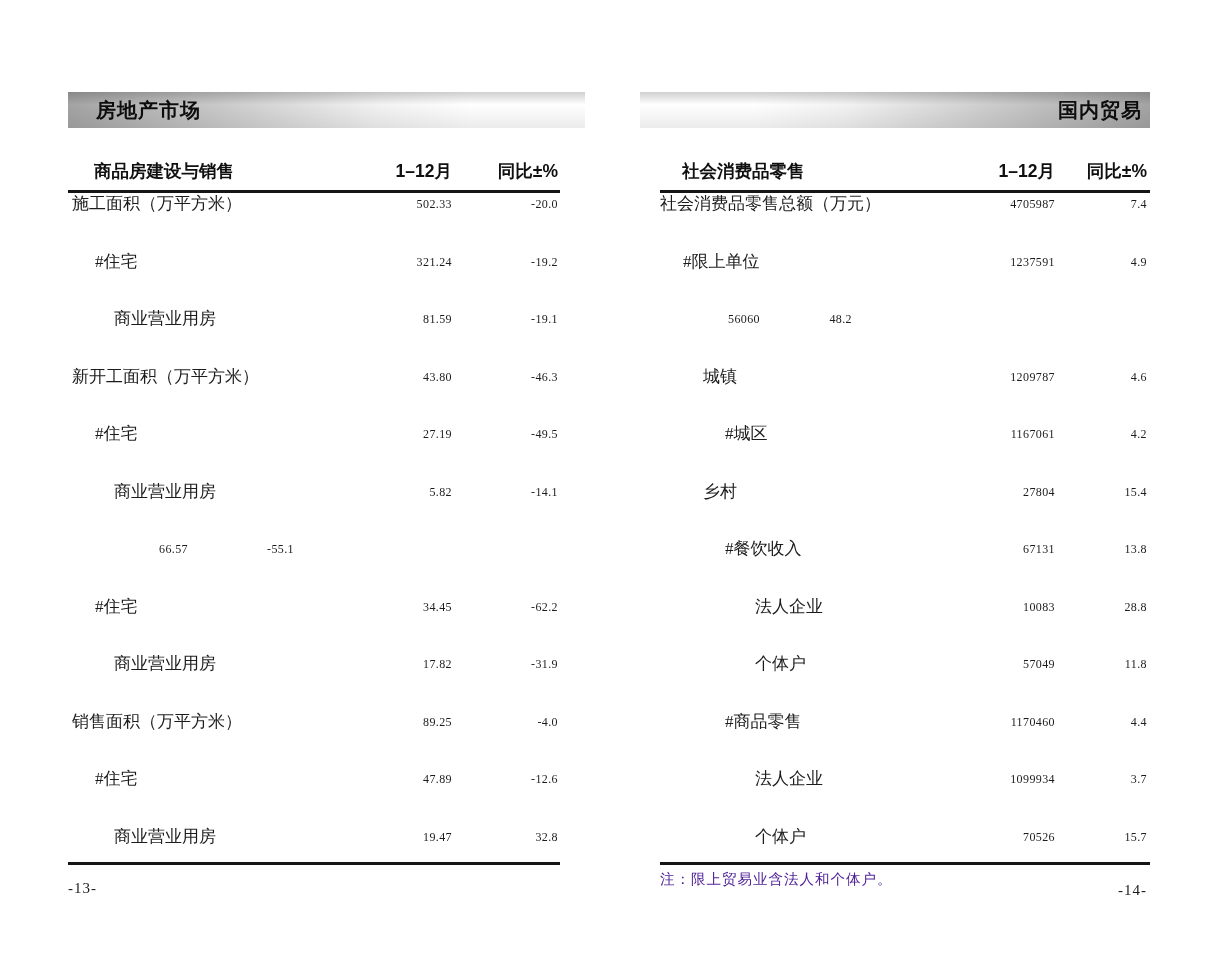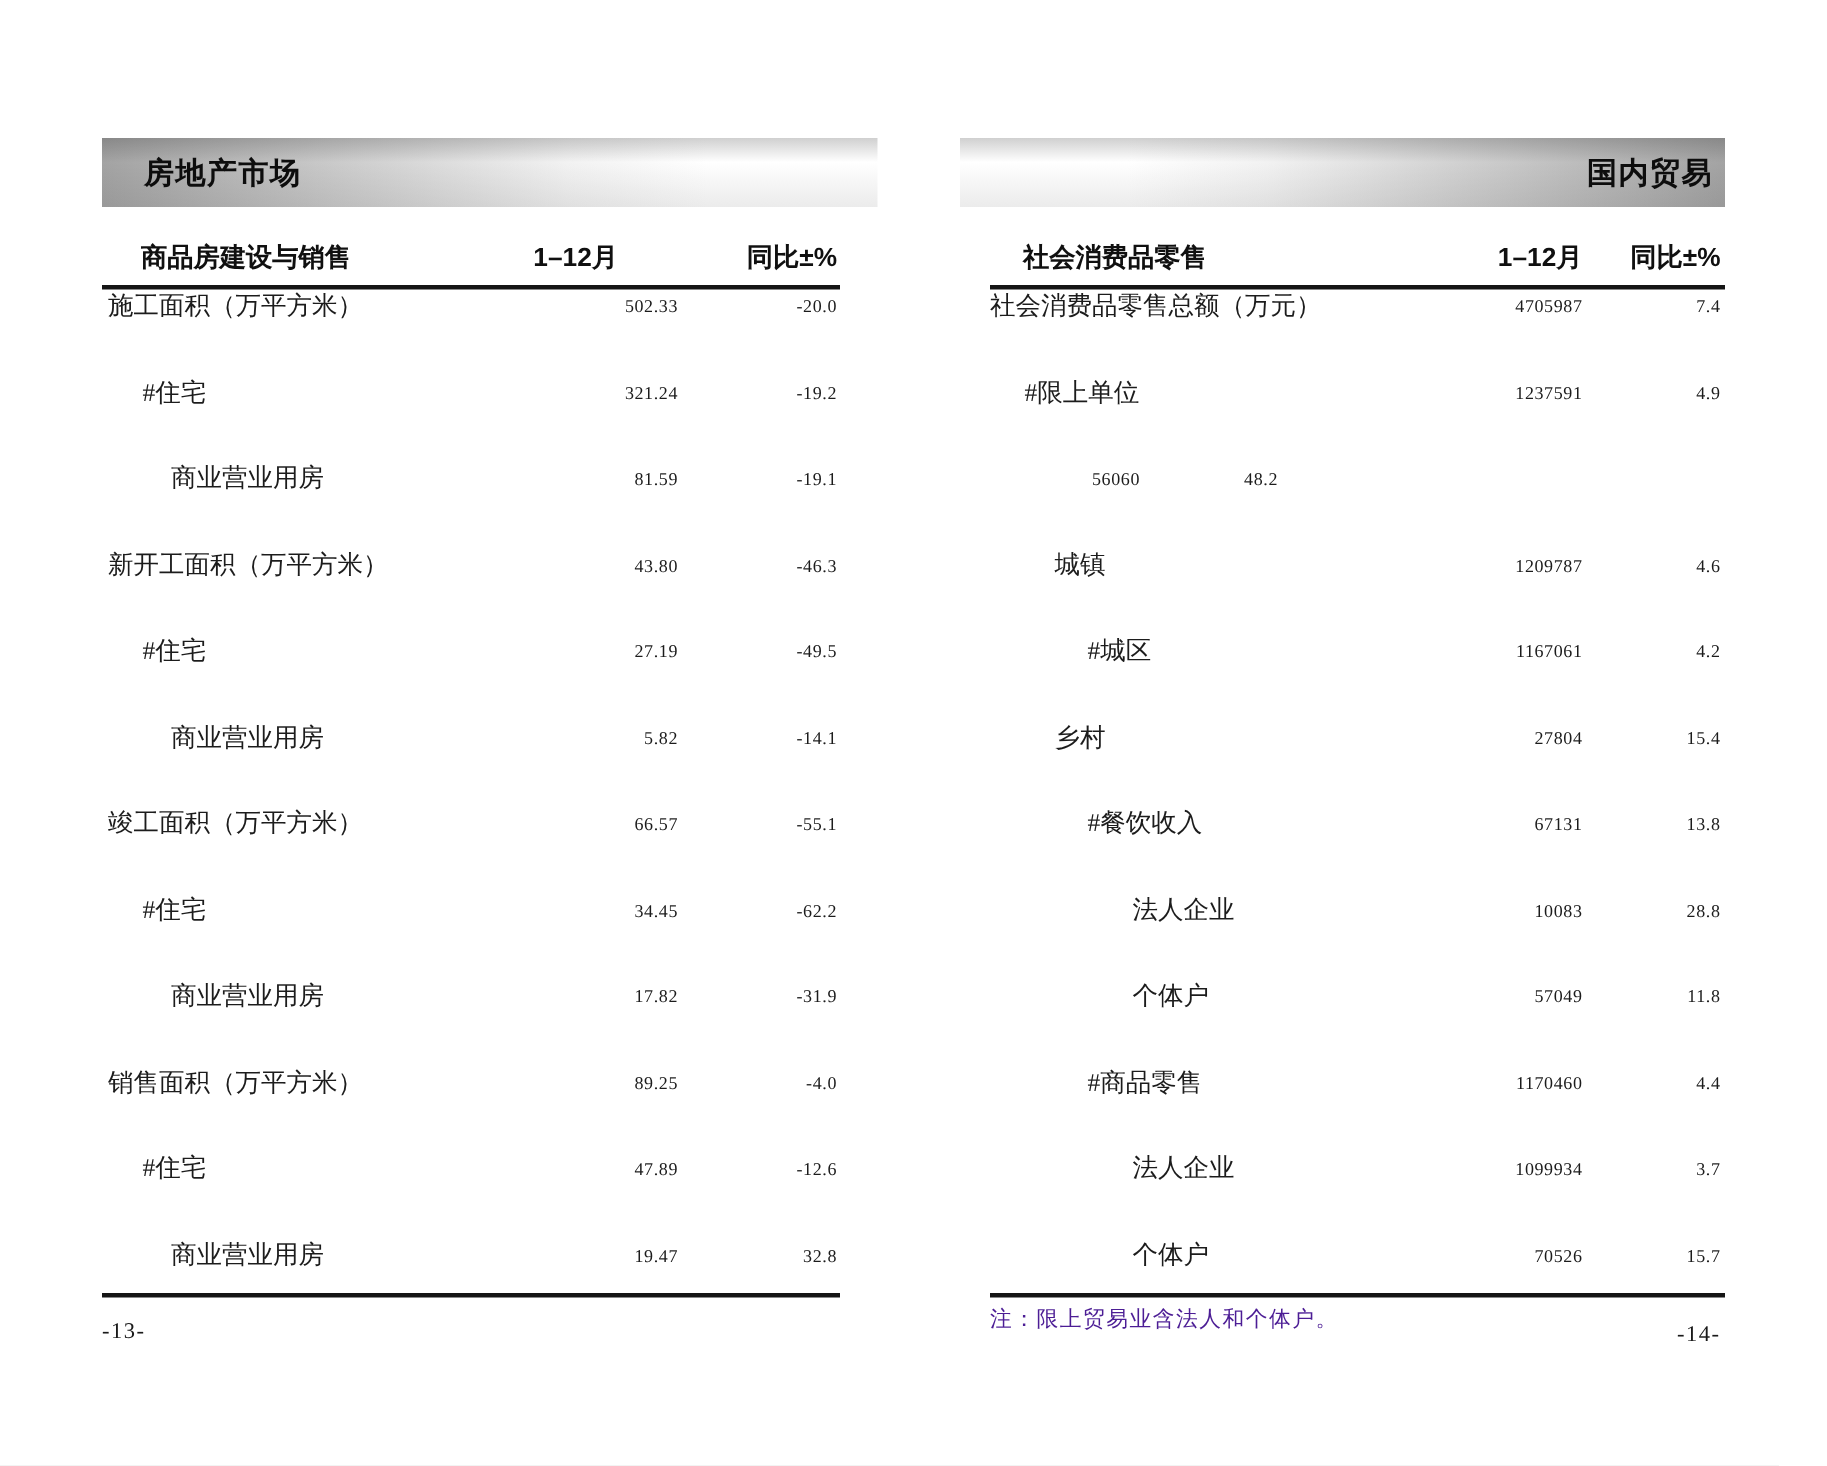--- a/index.html
+++ b/index.html
@@ -11,7 +11,7 @@
 
   
   .band {
-    position:absolute; top:92px; height:46px; box-sizing:border-box;
+    position:absolute; top:92px; height:36px; box-sizing:border-box;
     display:flex; align-items:center;
     font-family:"Liberation Sans", sans-serif; font-weight:bold;
     font-size:20px; color:#0d0d0d; letter-spacing:1px;

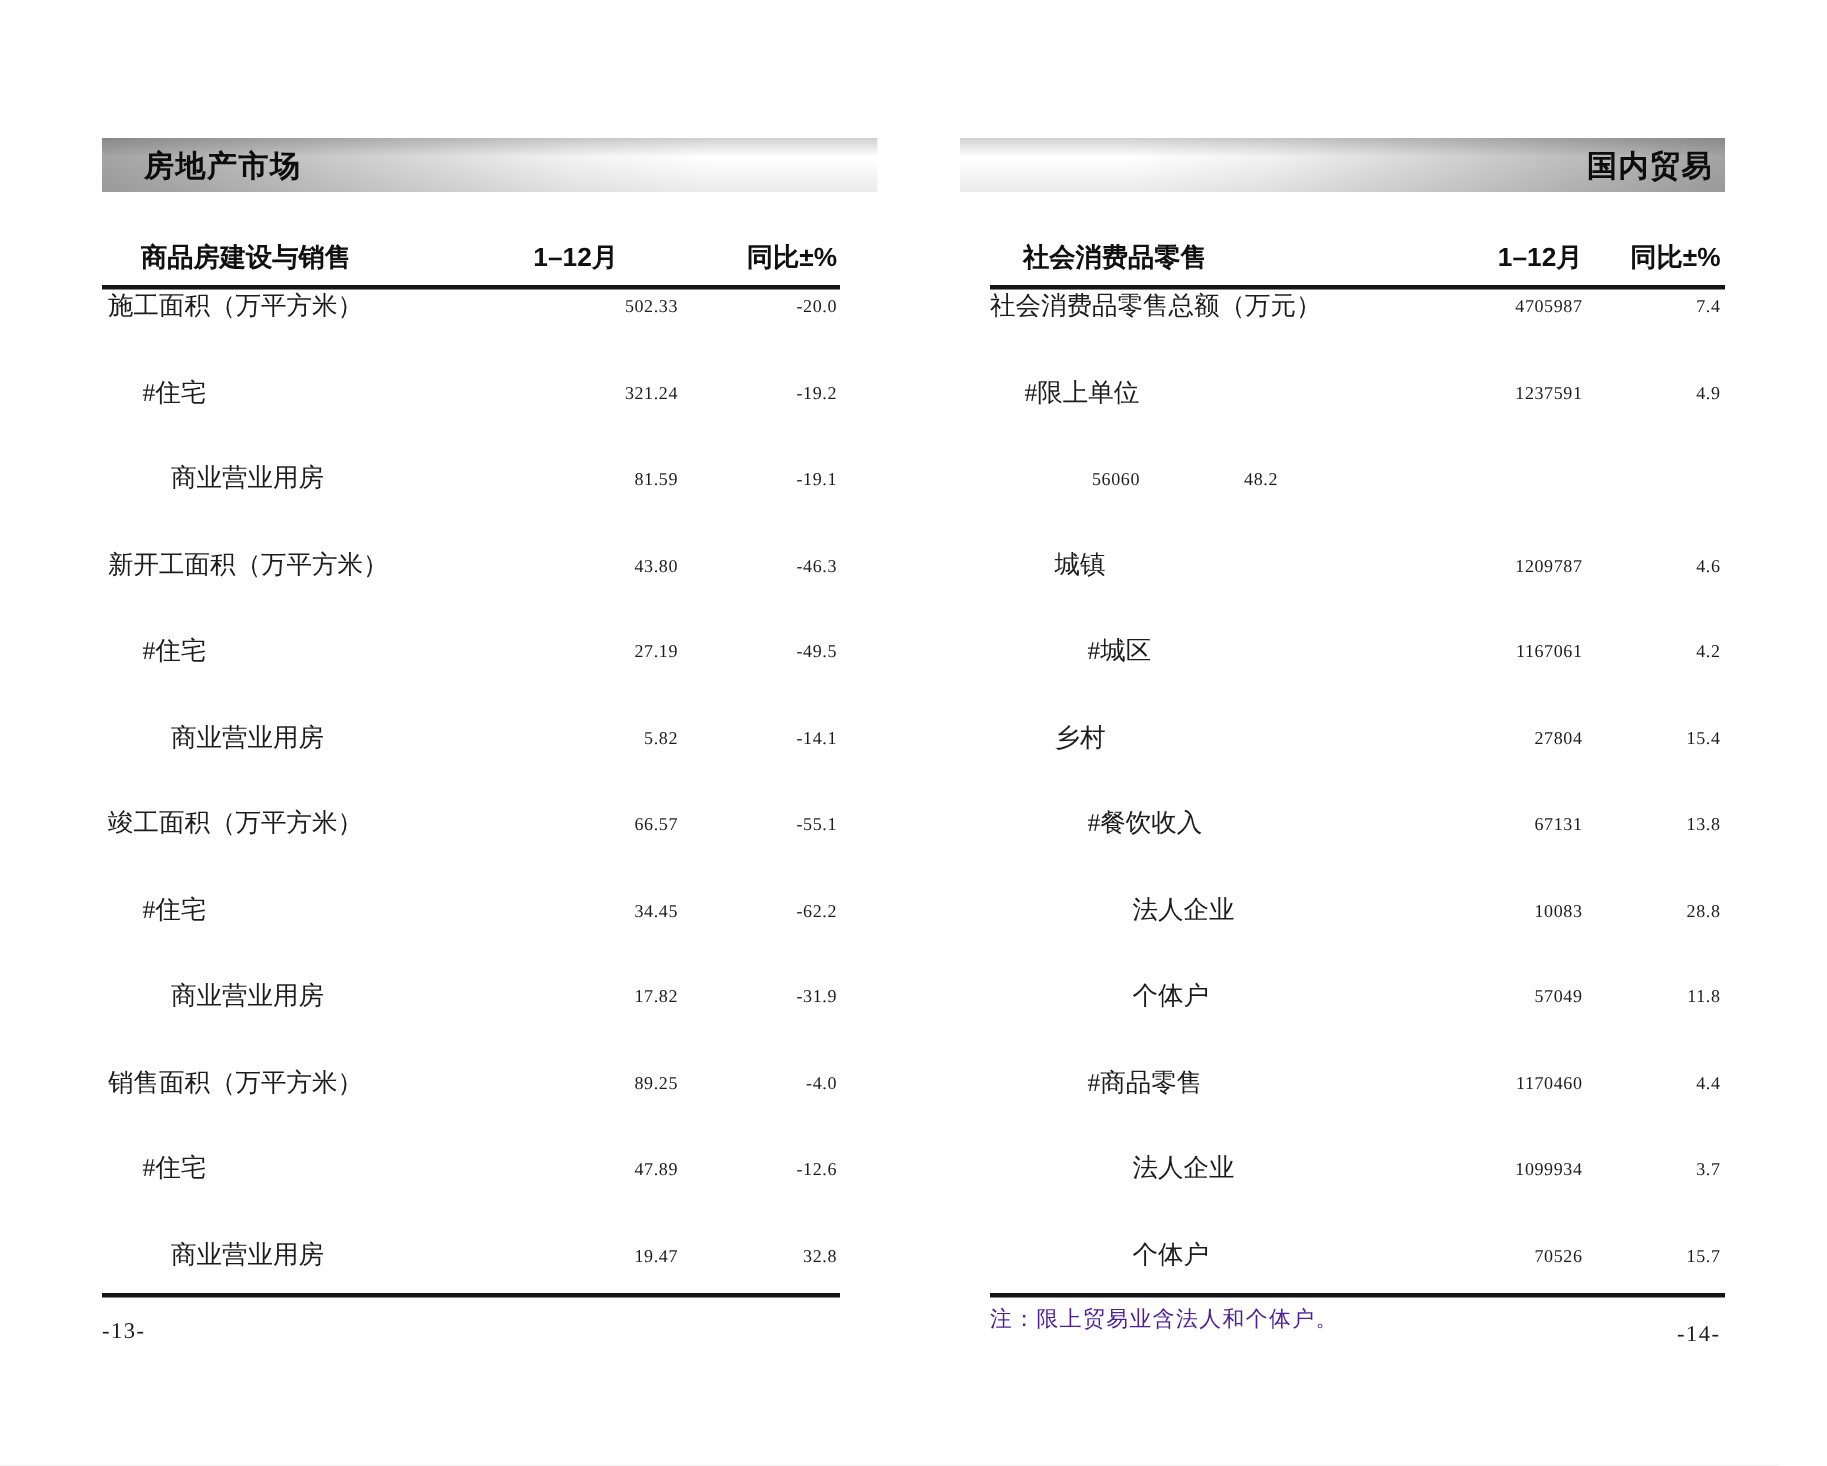--- a/index.html
+++ b/index.html
@@ -53,7 +53,7 @@
   .row:last-child { height:36px; }
   .tbl-left  .row { padding-right:2px; }
   .tbl-right .row { padding-right:3px; }
-  .tbl-left  .thead { padding-right:2px;gap:40px; }
+  .tbl-left  .thead { padding-right:2px; }
   .tbl-right .thead { padding-right:3px; }
 
   .c-label { flex:1 1 auto; min-width:0; white-space:nowrap; overflow:visible; }

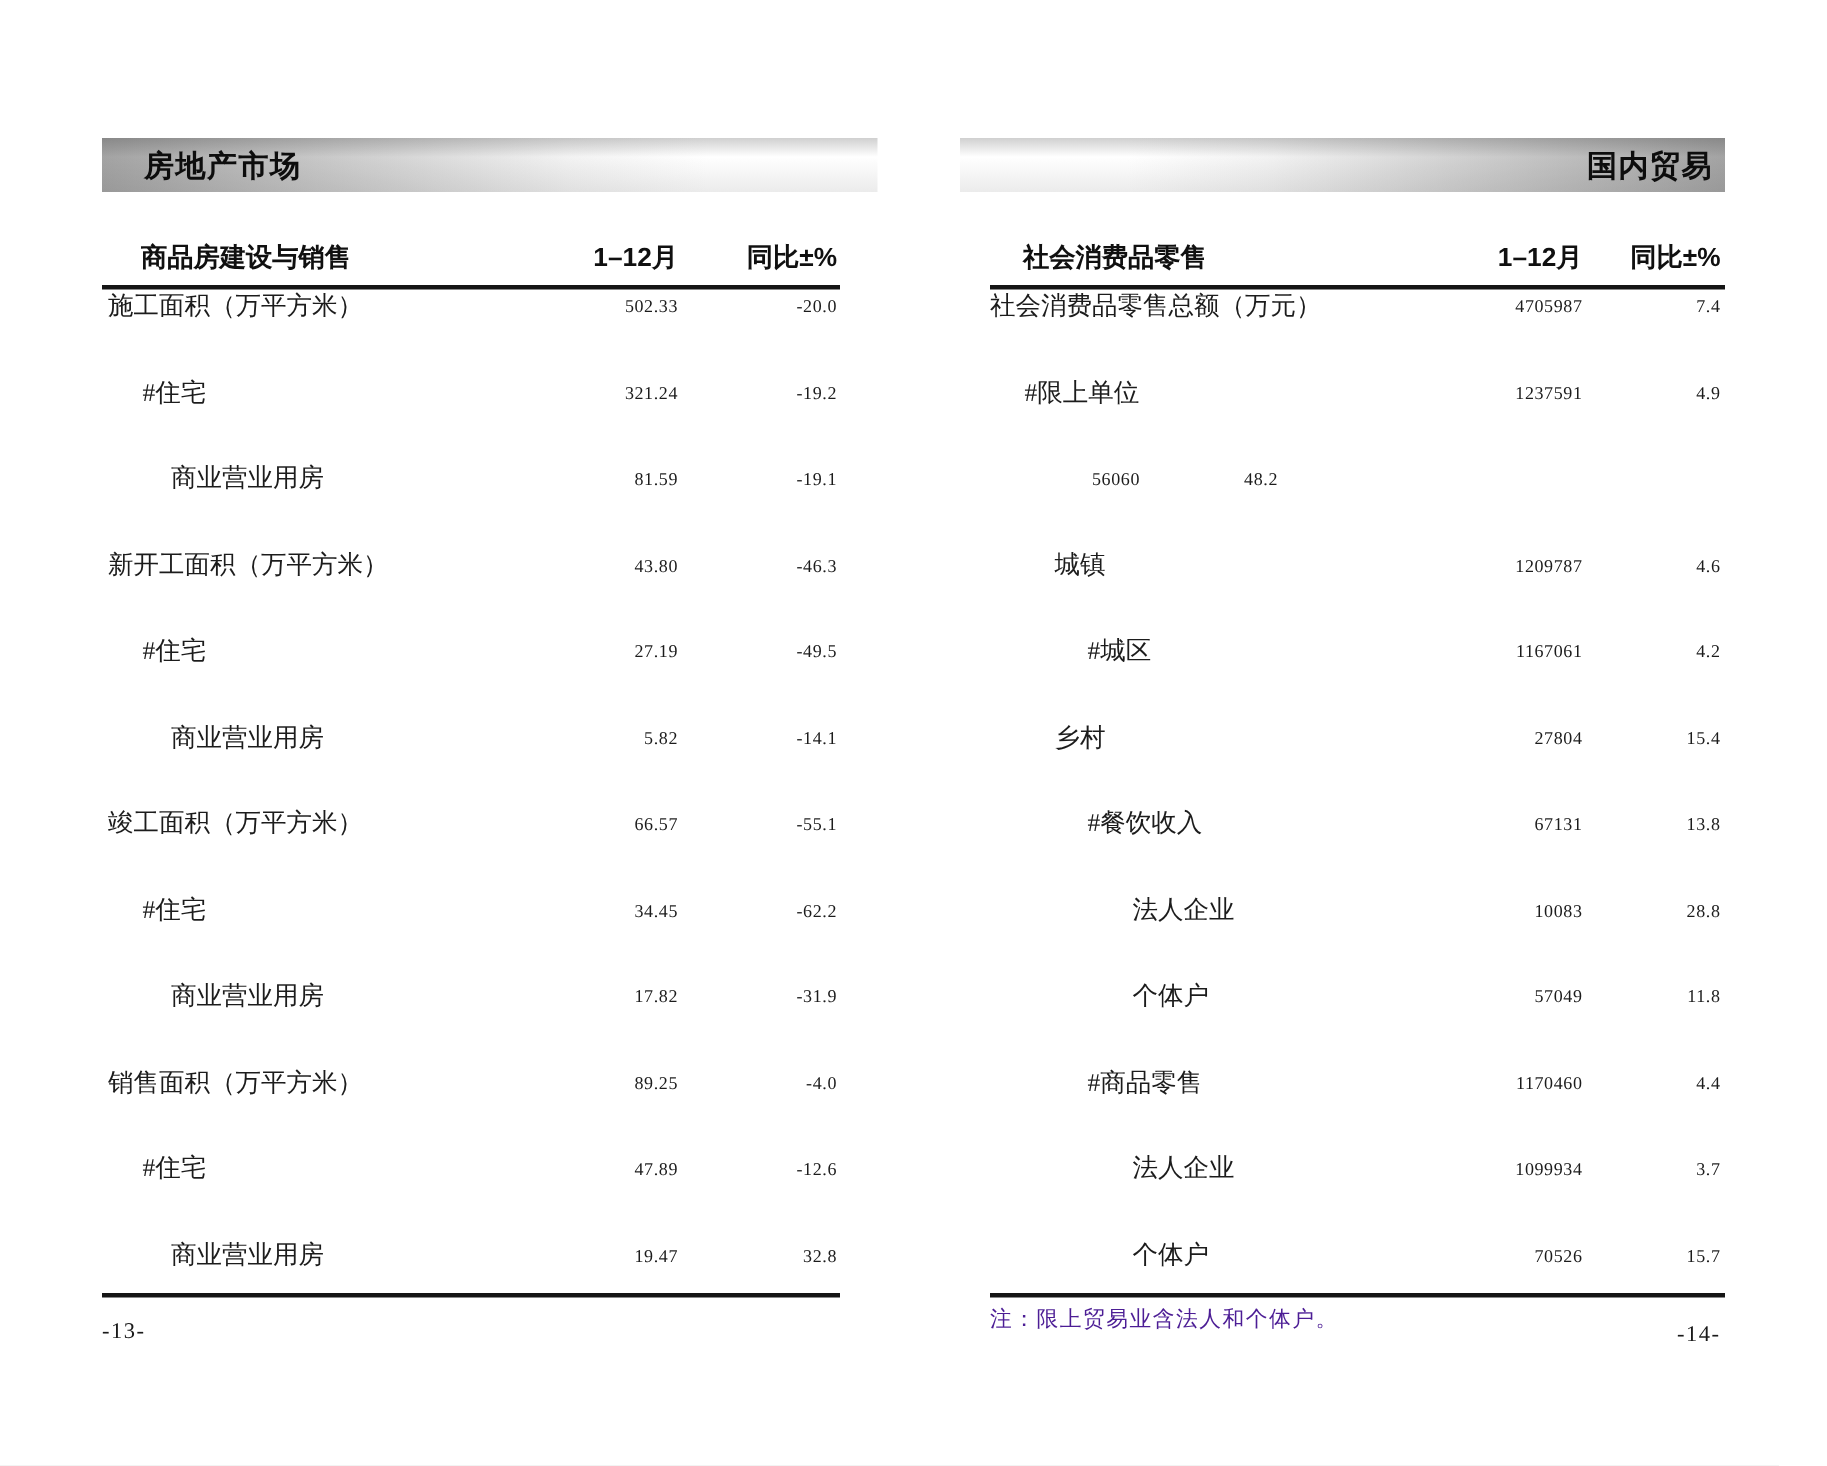--- a/index.html
+++ b/index.html
@@ -130,7 +130,6 @@
     <span class="c-pct">-14.1</span>
   </div>
         <div class="row">
-    <span class="c-label ind-0">竣工面积（万平方米）</span>
     <span class="c-val">66.57</span>
     <span class="c-pct">-55.1</span>
   </div>

